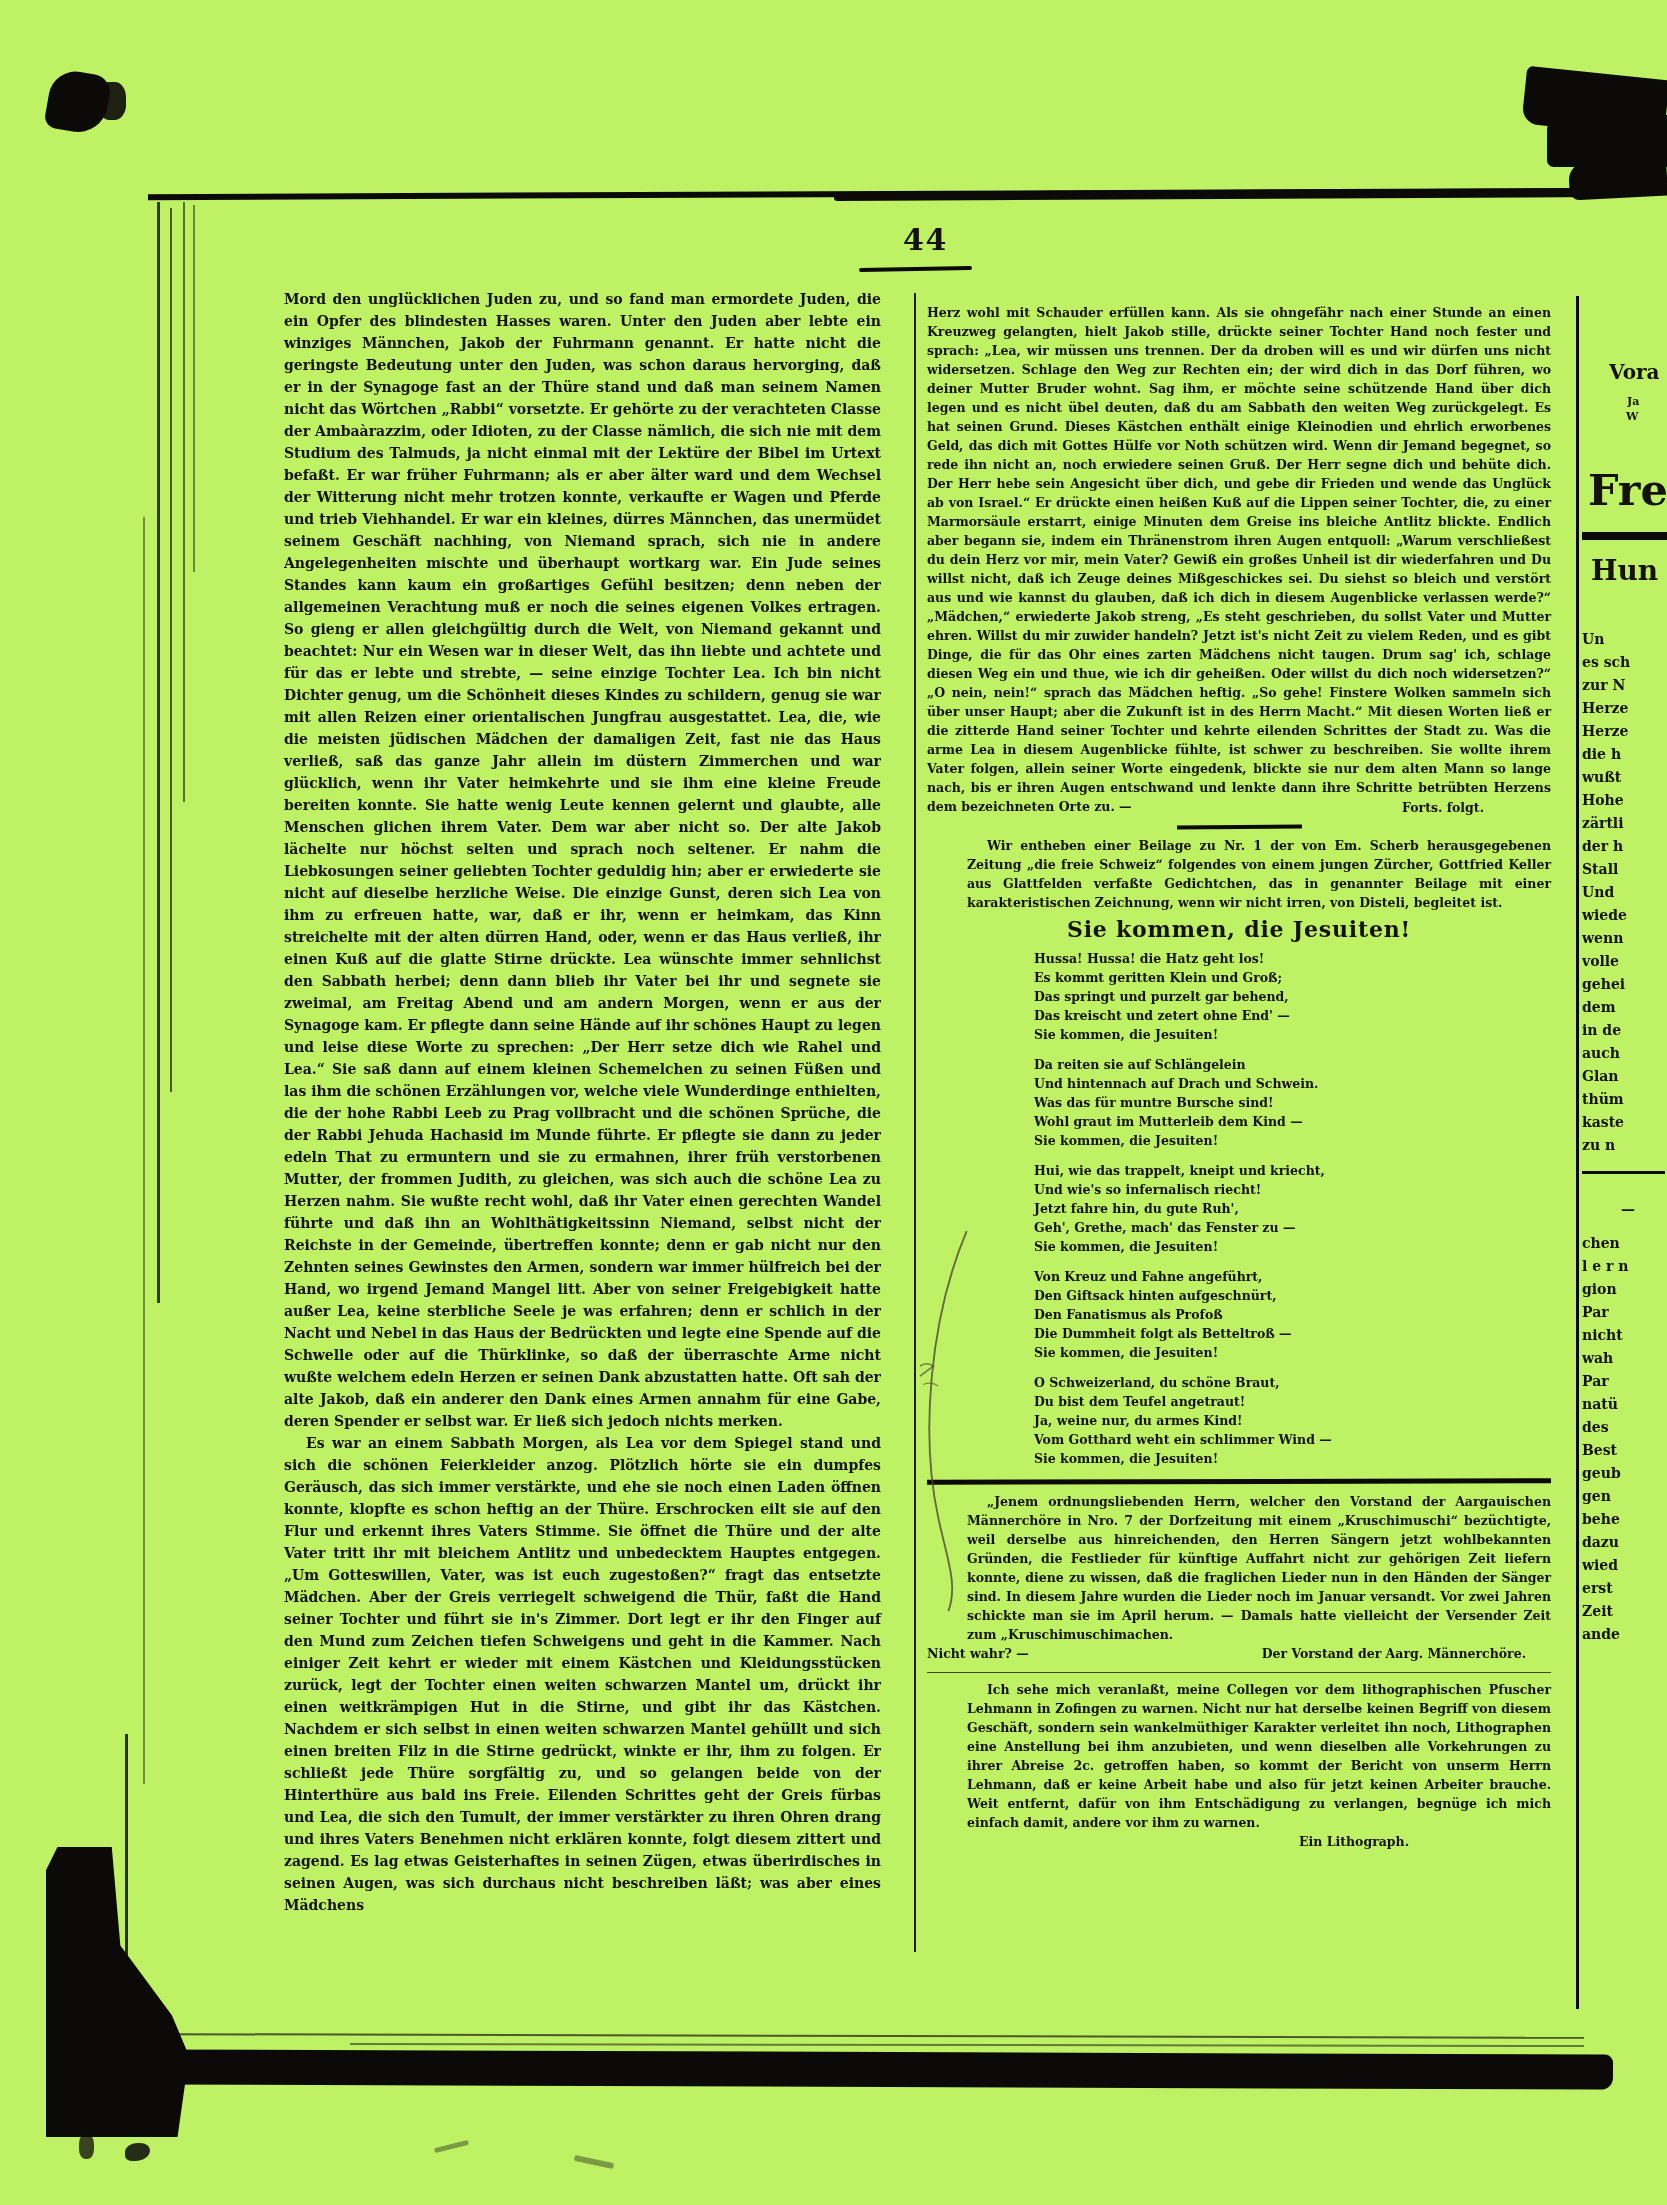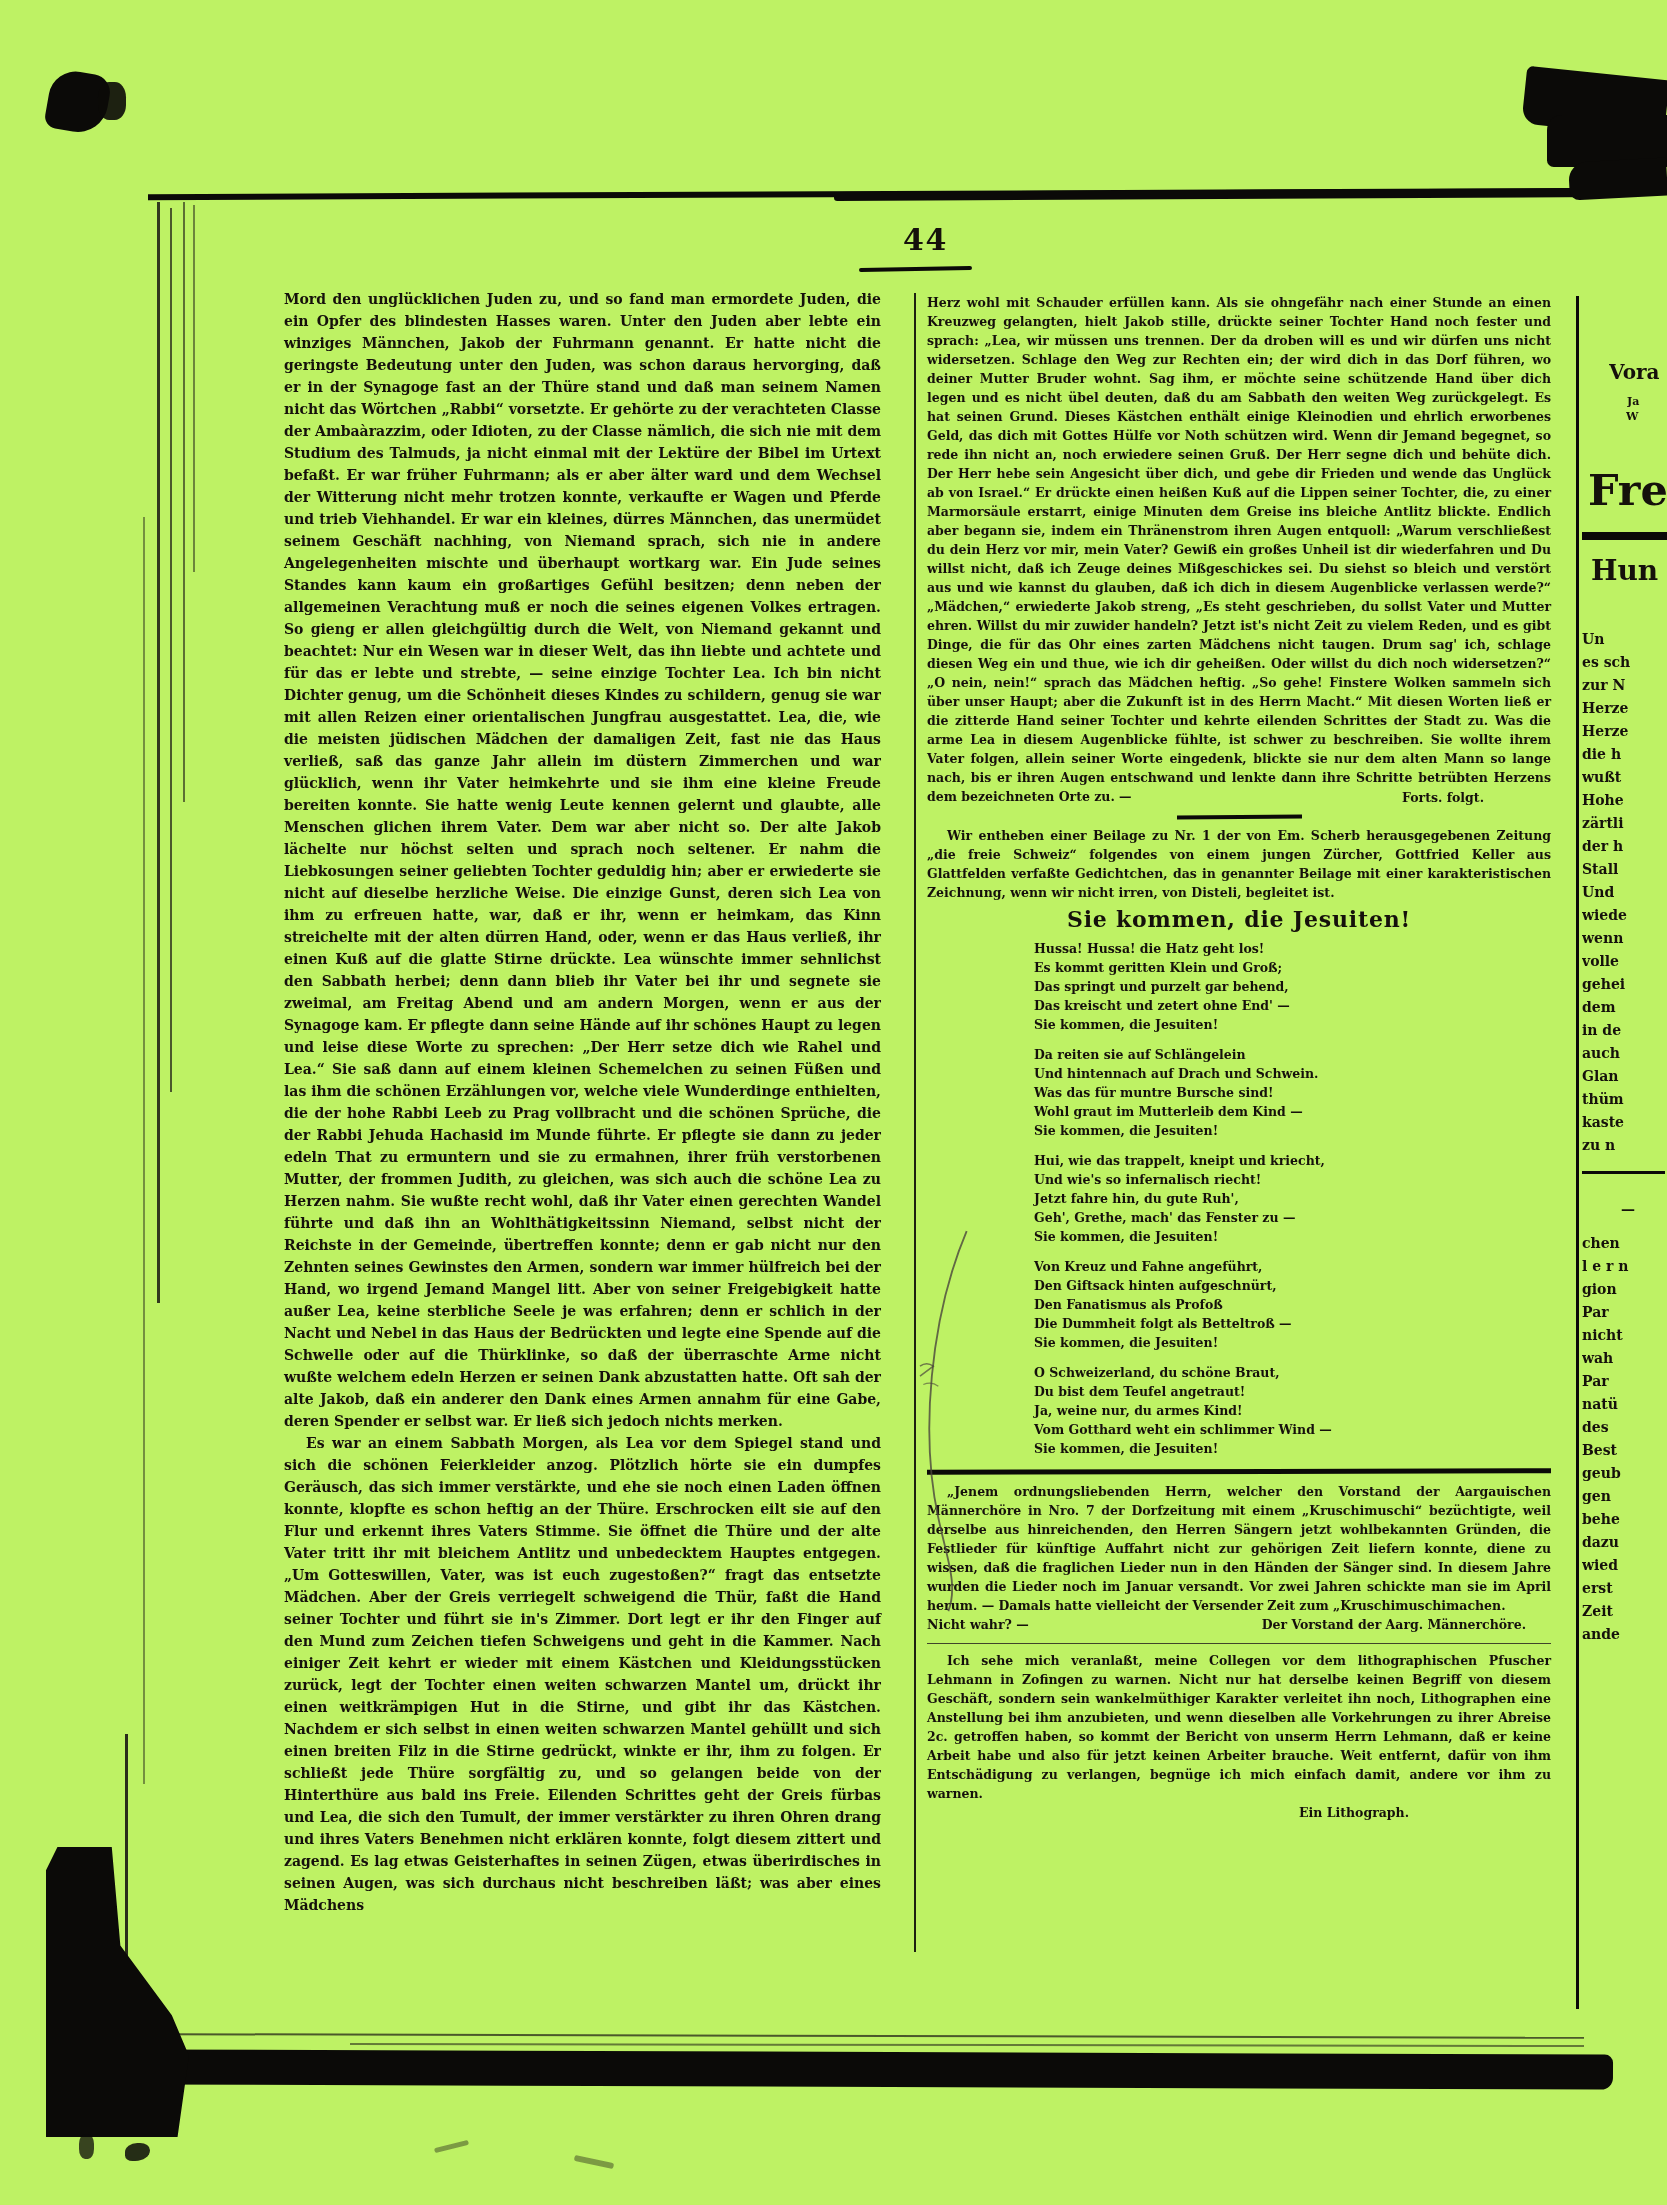--- a/index.html
+++ b/index.html
@@ -10,7 +10,7 @@
   .col p{margin:0 0 0 0;}
   #left-col{left:284px;top:288px;width:597px;font-size:14px;line-height:22px;}
   #left-col p.indent{text-indent:22px;}
-  #right-col{left:927px;top:293px;width:624px;font-size:12.5px;line-height:19px;}
+  #right-col{left:927px;top:303px;width:624px;font-size:12.5px;line-height:19px;}
   #right-col p.indent{text-indent:20px;}
   .rule{position:absolute;background:#0b0a08;}
   .blob{position:absolute;background:#0b0a08;}

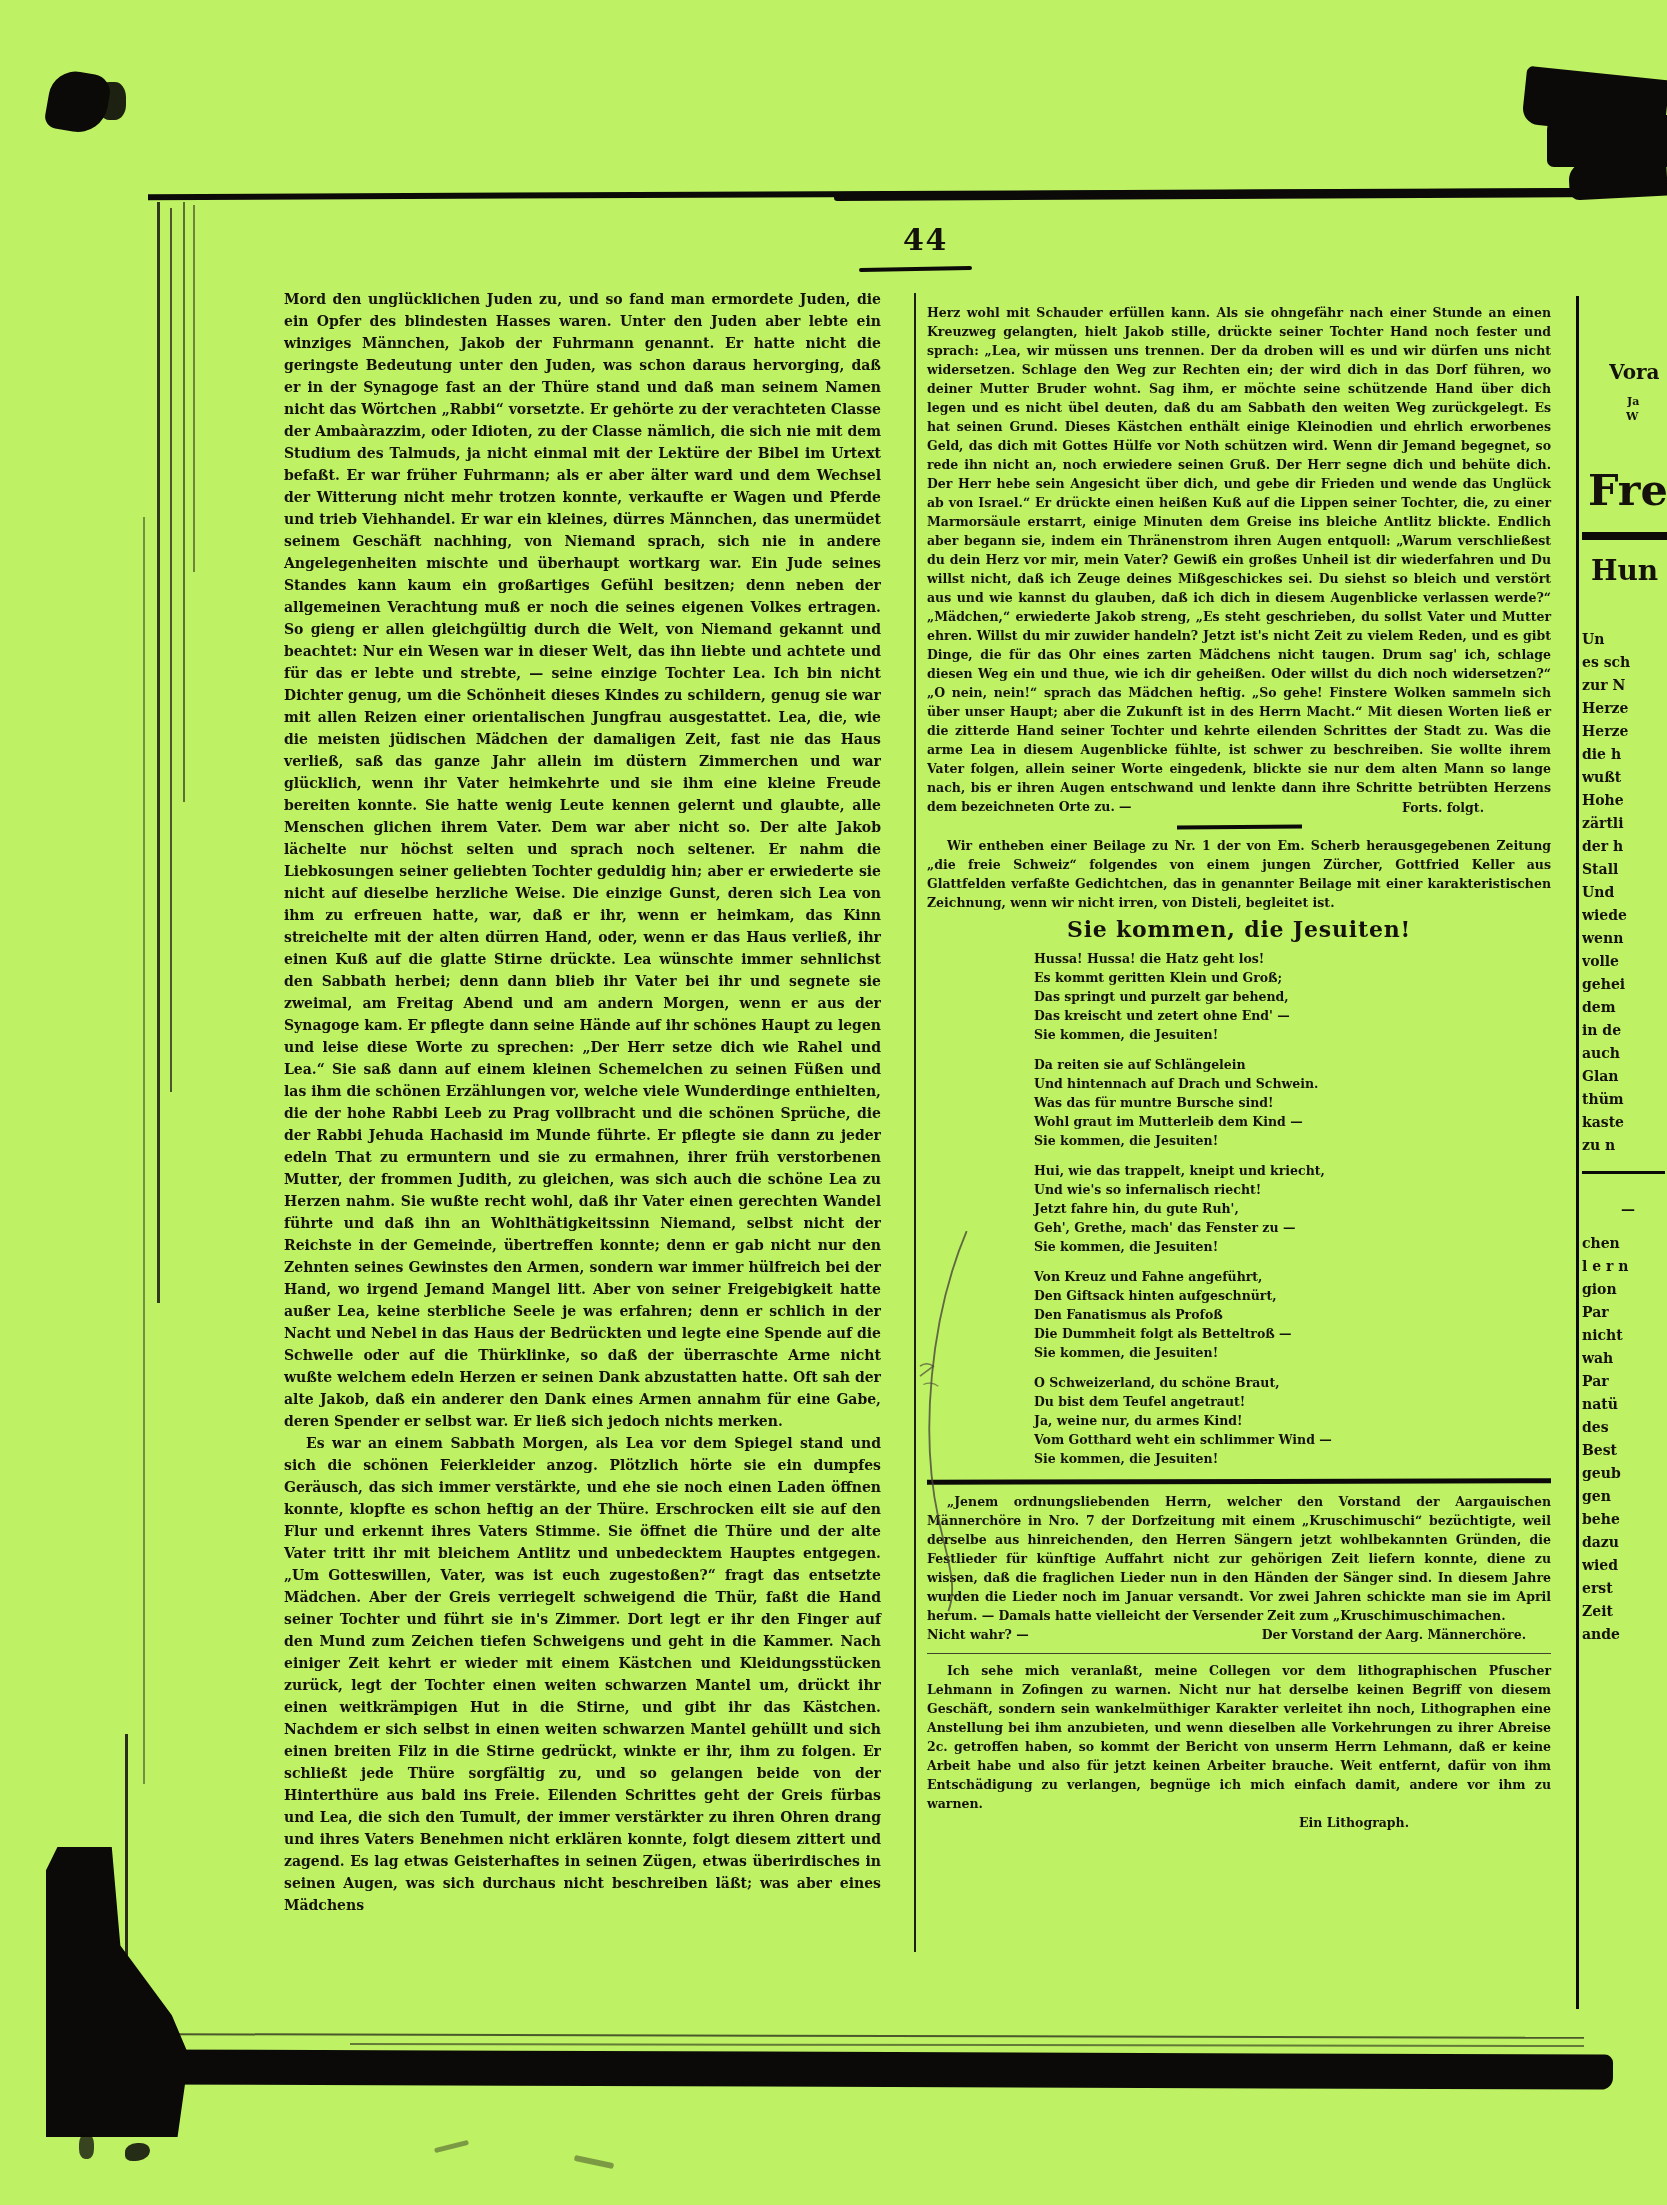--- a/index.html
+++ b/index.html
@@ -11,7 +11,7 @@
   #left-col{left:284px;top:288px;width:597px;font-size:14px;line-height:22px;}
   #left-col p.indent{text-indent:22px;}
   #right-col{left:927px;top:303px;width:624px;font-size:12.5px;line-height:19px;}
-  #right-col p.indent{text-indent:20px;}
+  #right-col p.indent{text-indent:20px;margin-left:40px;}
   .rule{position:absolute;background:#0b0a08;}
   .blob{position:absolute;background:#0b0a08;}
   .streak{position:absolute;background:#1a1712;}

